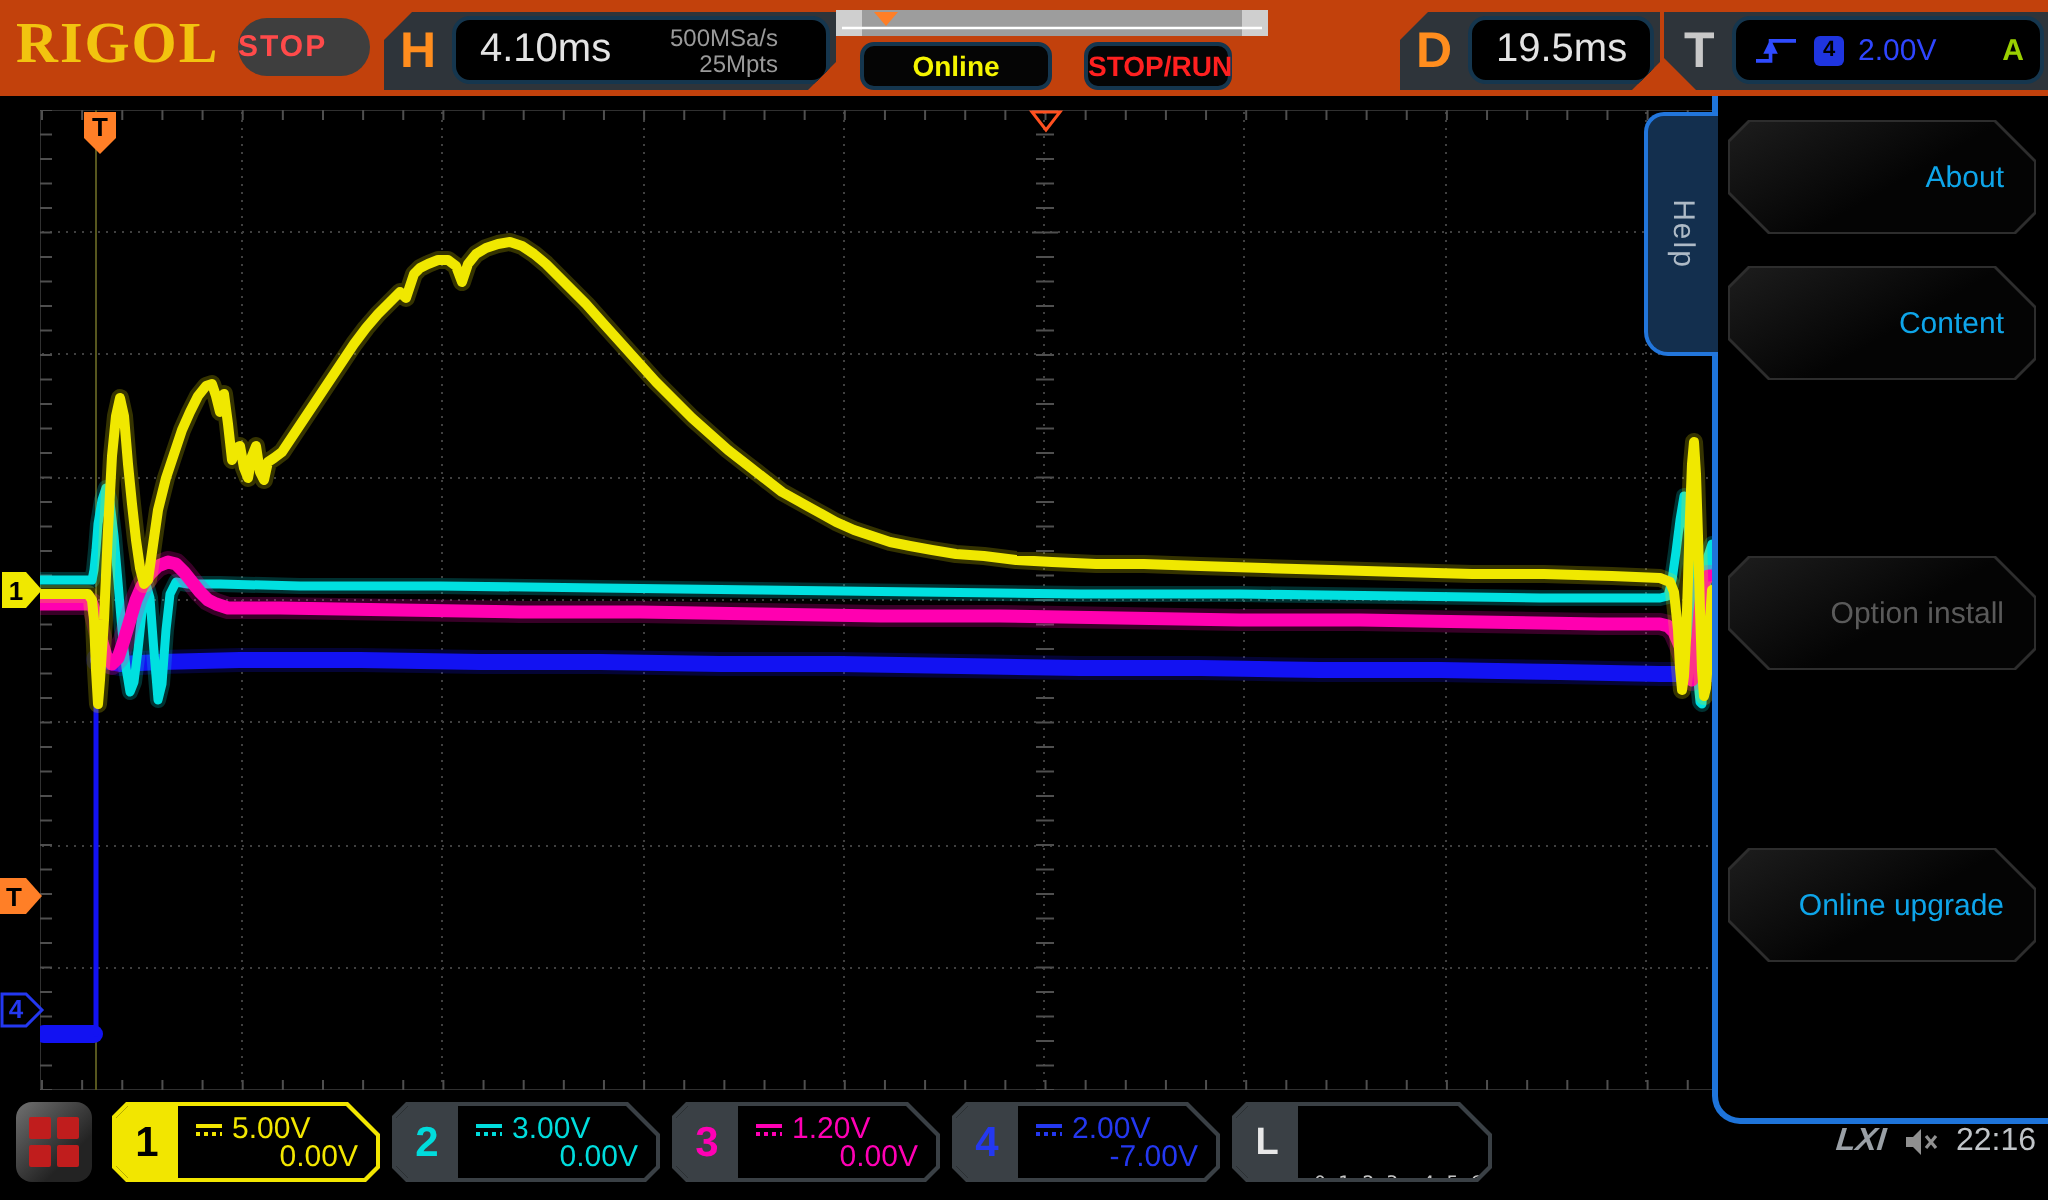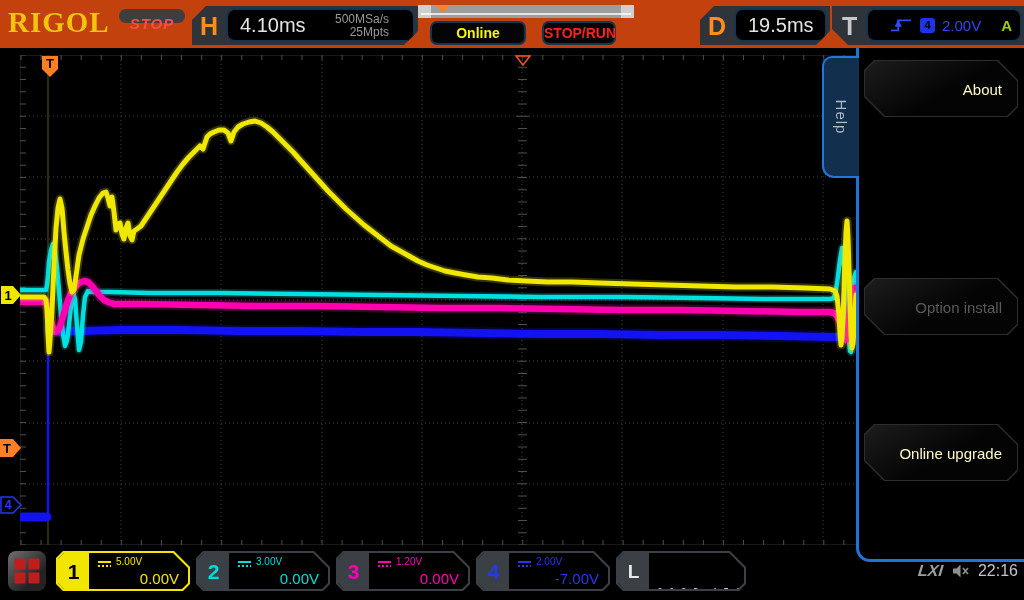--- a/index.html
+++ b/index.html
@@ -9,8 +9,8 @@
   .topbar{position:absolute;left:0;top:0;width:1024px;height:48px;background:#c2410c;z-index:5;}
   .logo{position:absolute;left:8px;top:6px;font-family:"Liberation Serif",serif;font-weight:bold;
         font-size:29px;color:#f2c40f;letter-spacing:1px;}
-  .runstate{position:absolute;left:119px;top:9px;width:66px;height:14px;background:#3e3e3e;border-radius:15px;
-        color:#ff4a4a;font-weight:bold;font-size:15px;text-align:center;line-height:29px;letter-spacing:1px;font-style:italic;}
+  .runstate{position:absolute;left:119px;top:9px;width:66px;height:29px;background:#3e3e3e;border-radius:15px;
+        color:#ff4a4a;font-weight:bold;font-size:15px;text-align:left;line-height:29px;letter-spacing:1px;}
   .slab{position:absolute;top:6px;height:39px;background:#2e343a;}
   .slab.hd{clip-path:polygon(14px 0,100% 0,100% calc(100% - 14px),calc(100% - 14px) 100%,0 100%,0 14px);}
   .slab.t{clip-path:polygon(0 0,100% 0,100% 100%,16px 100%,0 calc(100% - 16px));}

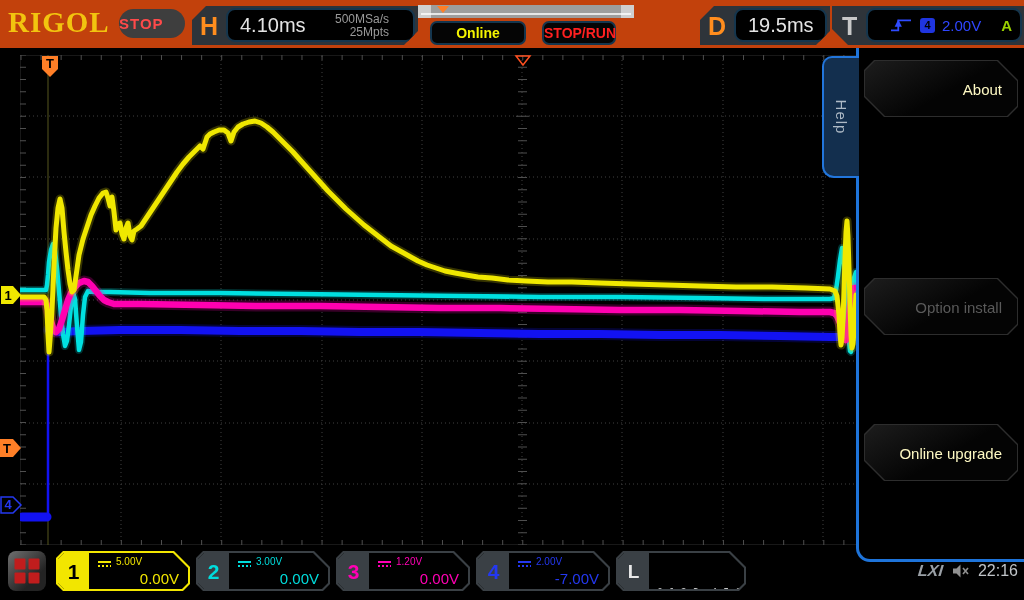--- a/index.html
+++ b/index.html
@@ -18,7 +18,7 @@
         font-size:25px;font-weight:bold;color:#ff8d1e;}
   .slab-letter.gray{color:#c8c8c8;}
   .ibox{position:absolute;left:34px;top:2px;right:3px;bottom:3px;background:#000;
-        border:2px solid #15364e;border-radius:9px;padding-left:13px;}
+        border:2px solid #15364e;border-radius:9px;}
   .hval{position:absolute;left:12px;top:50%;transform:translateY(-50%);font-size:20px;color:#e4e4e4;}
   .ratecol{position:absolute;right:24px;top:3px;text-align:right;font-size:12px;color:#9a9a9a;line-height:13px;}
   .tbox-flex{display:flex;align-items:center;height:100%;padding:0 8px;gap:7px;}

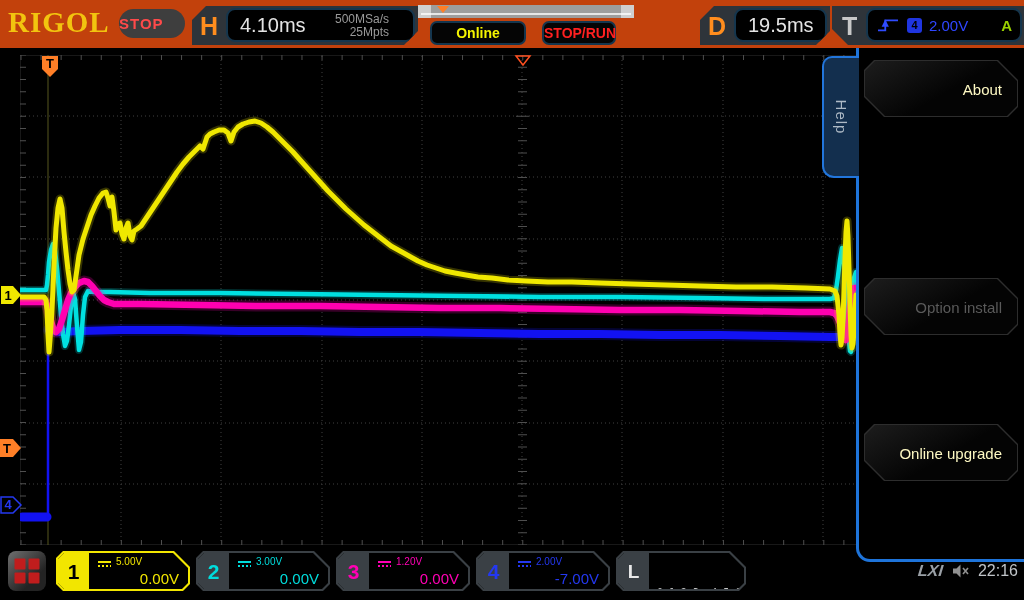--- a/index.html
+++ b/index.html
@@ -44,7 +44,7 @@
         clip-path:polygon(10px 0,calc(100% - 20px) 0,100% 20px,100% calc(100% - 10px),calc(100% - 10px) 100%,20px 100%,0 calc(100% - 20px),0 10px);}
   .mbtn-in{position:absolute;inset:1px;background:linear-gradient(150deg,#1d1d1d,#040404 55%);
         clip-path:polygon(10px 0,calc(100% - 20px) 0,100% 20px,100% calc(100% - 10px),calc(100% - 10px) 100%,20px 100%,0 calc(100% - 20px),0 10px);}
-  .mbtn-label{position:absolute;right:16px;top:50%;transform:translateY(-50%);font-size:15px;color:#fef9c3;}
+  .mbtn-label{position:absolute;right:16px;top:50%;transform:translateY(-50%);font-size:15px;color:#0ea5e9;}
   .mbtn.disabled .mbtn-label{color:#5a5a5a;}
   
   .bottombar{position:absolute;left:0;top:548px;width:1024px;height:52px;background:#000;z-index:3;}

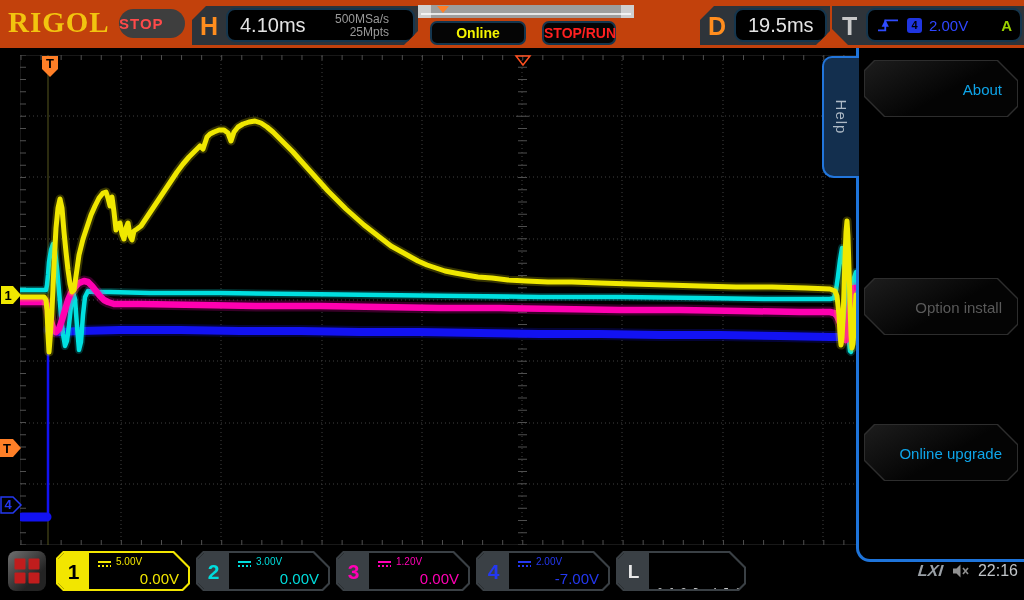--- a/index.html
+++ b/index.html
@@ -358,6 +358,10 @@
         <div class="mbtn-in"></div>
         <span class="mbtn-label">About</span>
       </div>
+    <div class="mbtn" style="top:85px;">
+        <div class="mbtn-in"></div>
+        <span class="mbtn-label">Content</span>
+      </div>
     <div class="mbtn disabled" style="top:230px;">
         <div class="mbtn-in"></div>
         <span class="mbtn-label">Option install</span>

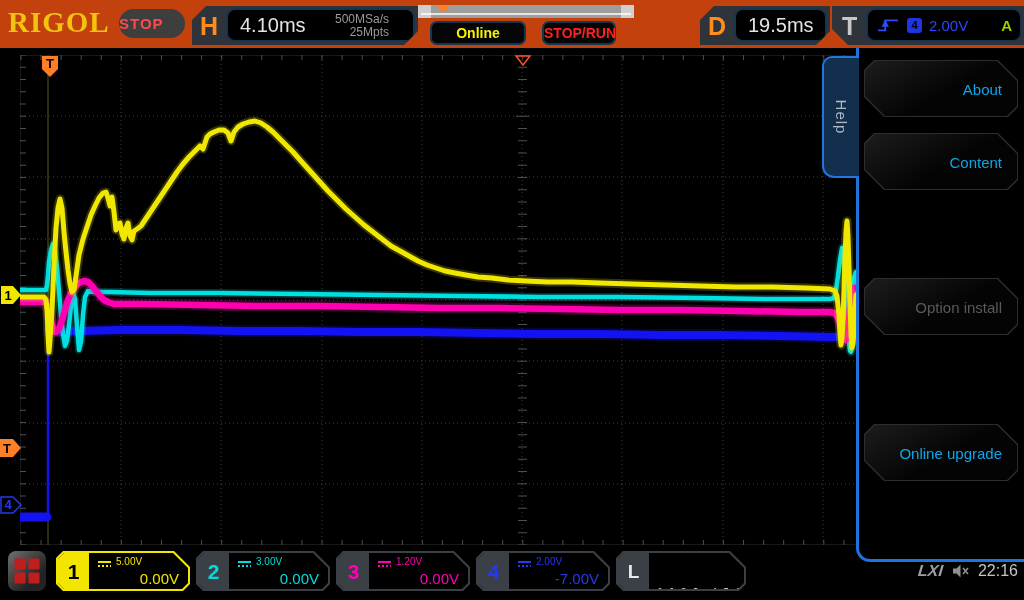--- a/index.html
+++ b/index.html
@@ -60,7 +60,7 @@
   .chtab{position:absolute;left:0;top:0;bottom:0;width:31px;text-align:center;
         font-size:21px;font-weight:bold;line-height:37px;}
   .chbody{position:absolute;left:31px;top:0;right:0;bottom:0;}
-  .chscale{position:absolute;left:9px;top:3px;display:flex;align-items:flex-end;gap:5px;font-size:10px;}
+  .chscale{position:absolute;left:9px;top:3px;display:flex;align-items:center;gap:5px;font-size:15px;}
   .choffset{position:absolute;right:9px;bottom:2px;font-size:15px;margin-left:40px;}
   .dcicon{display:inline-block;width:13px;}
   .dcicon i{display:block;height:2px;}

